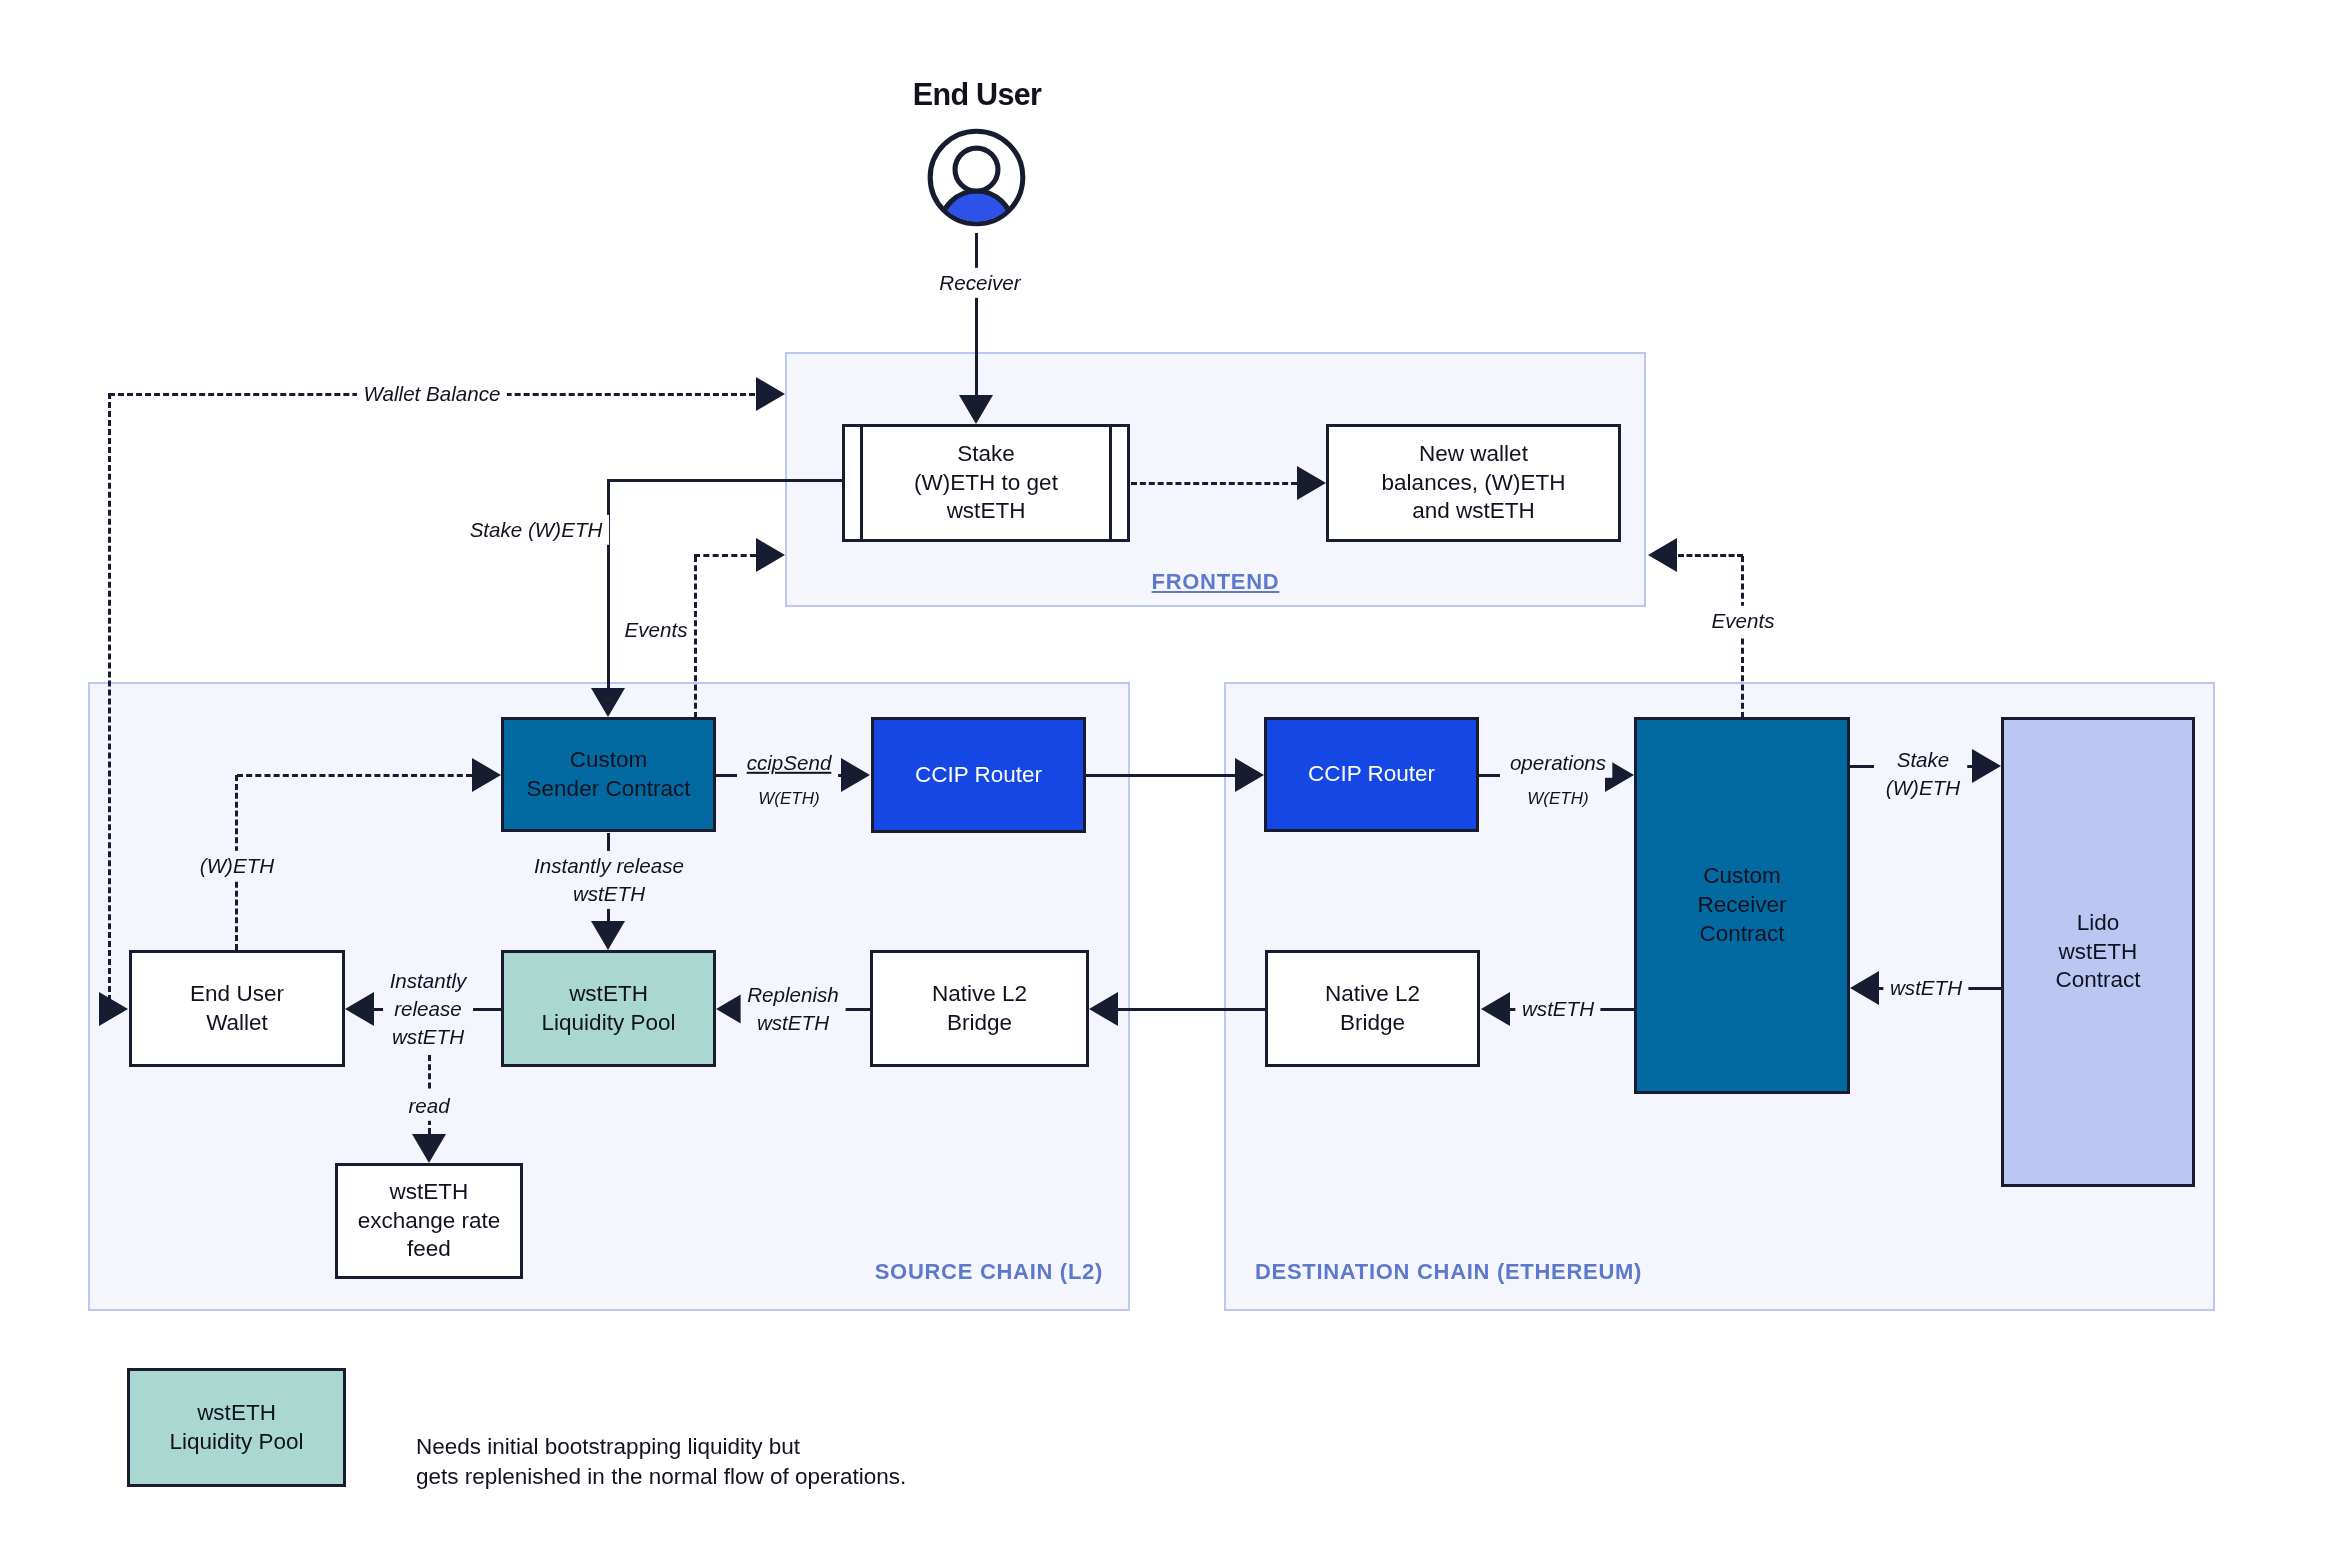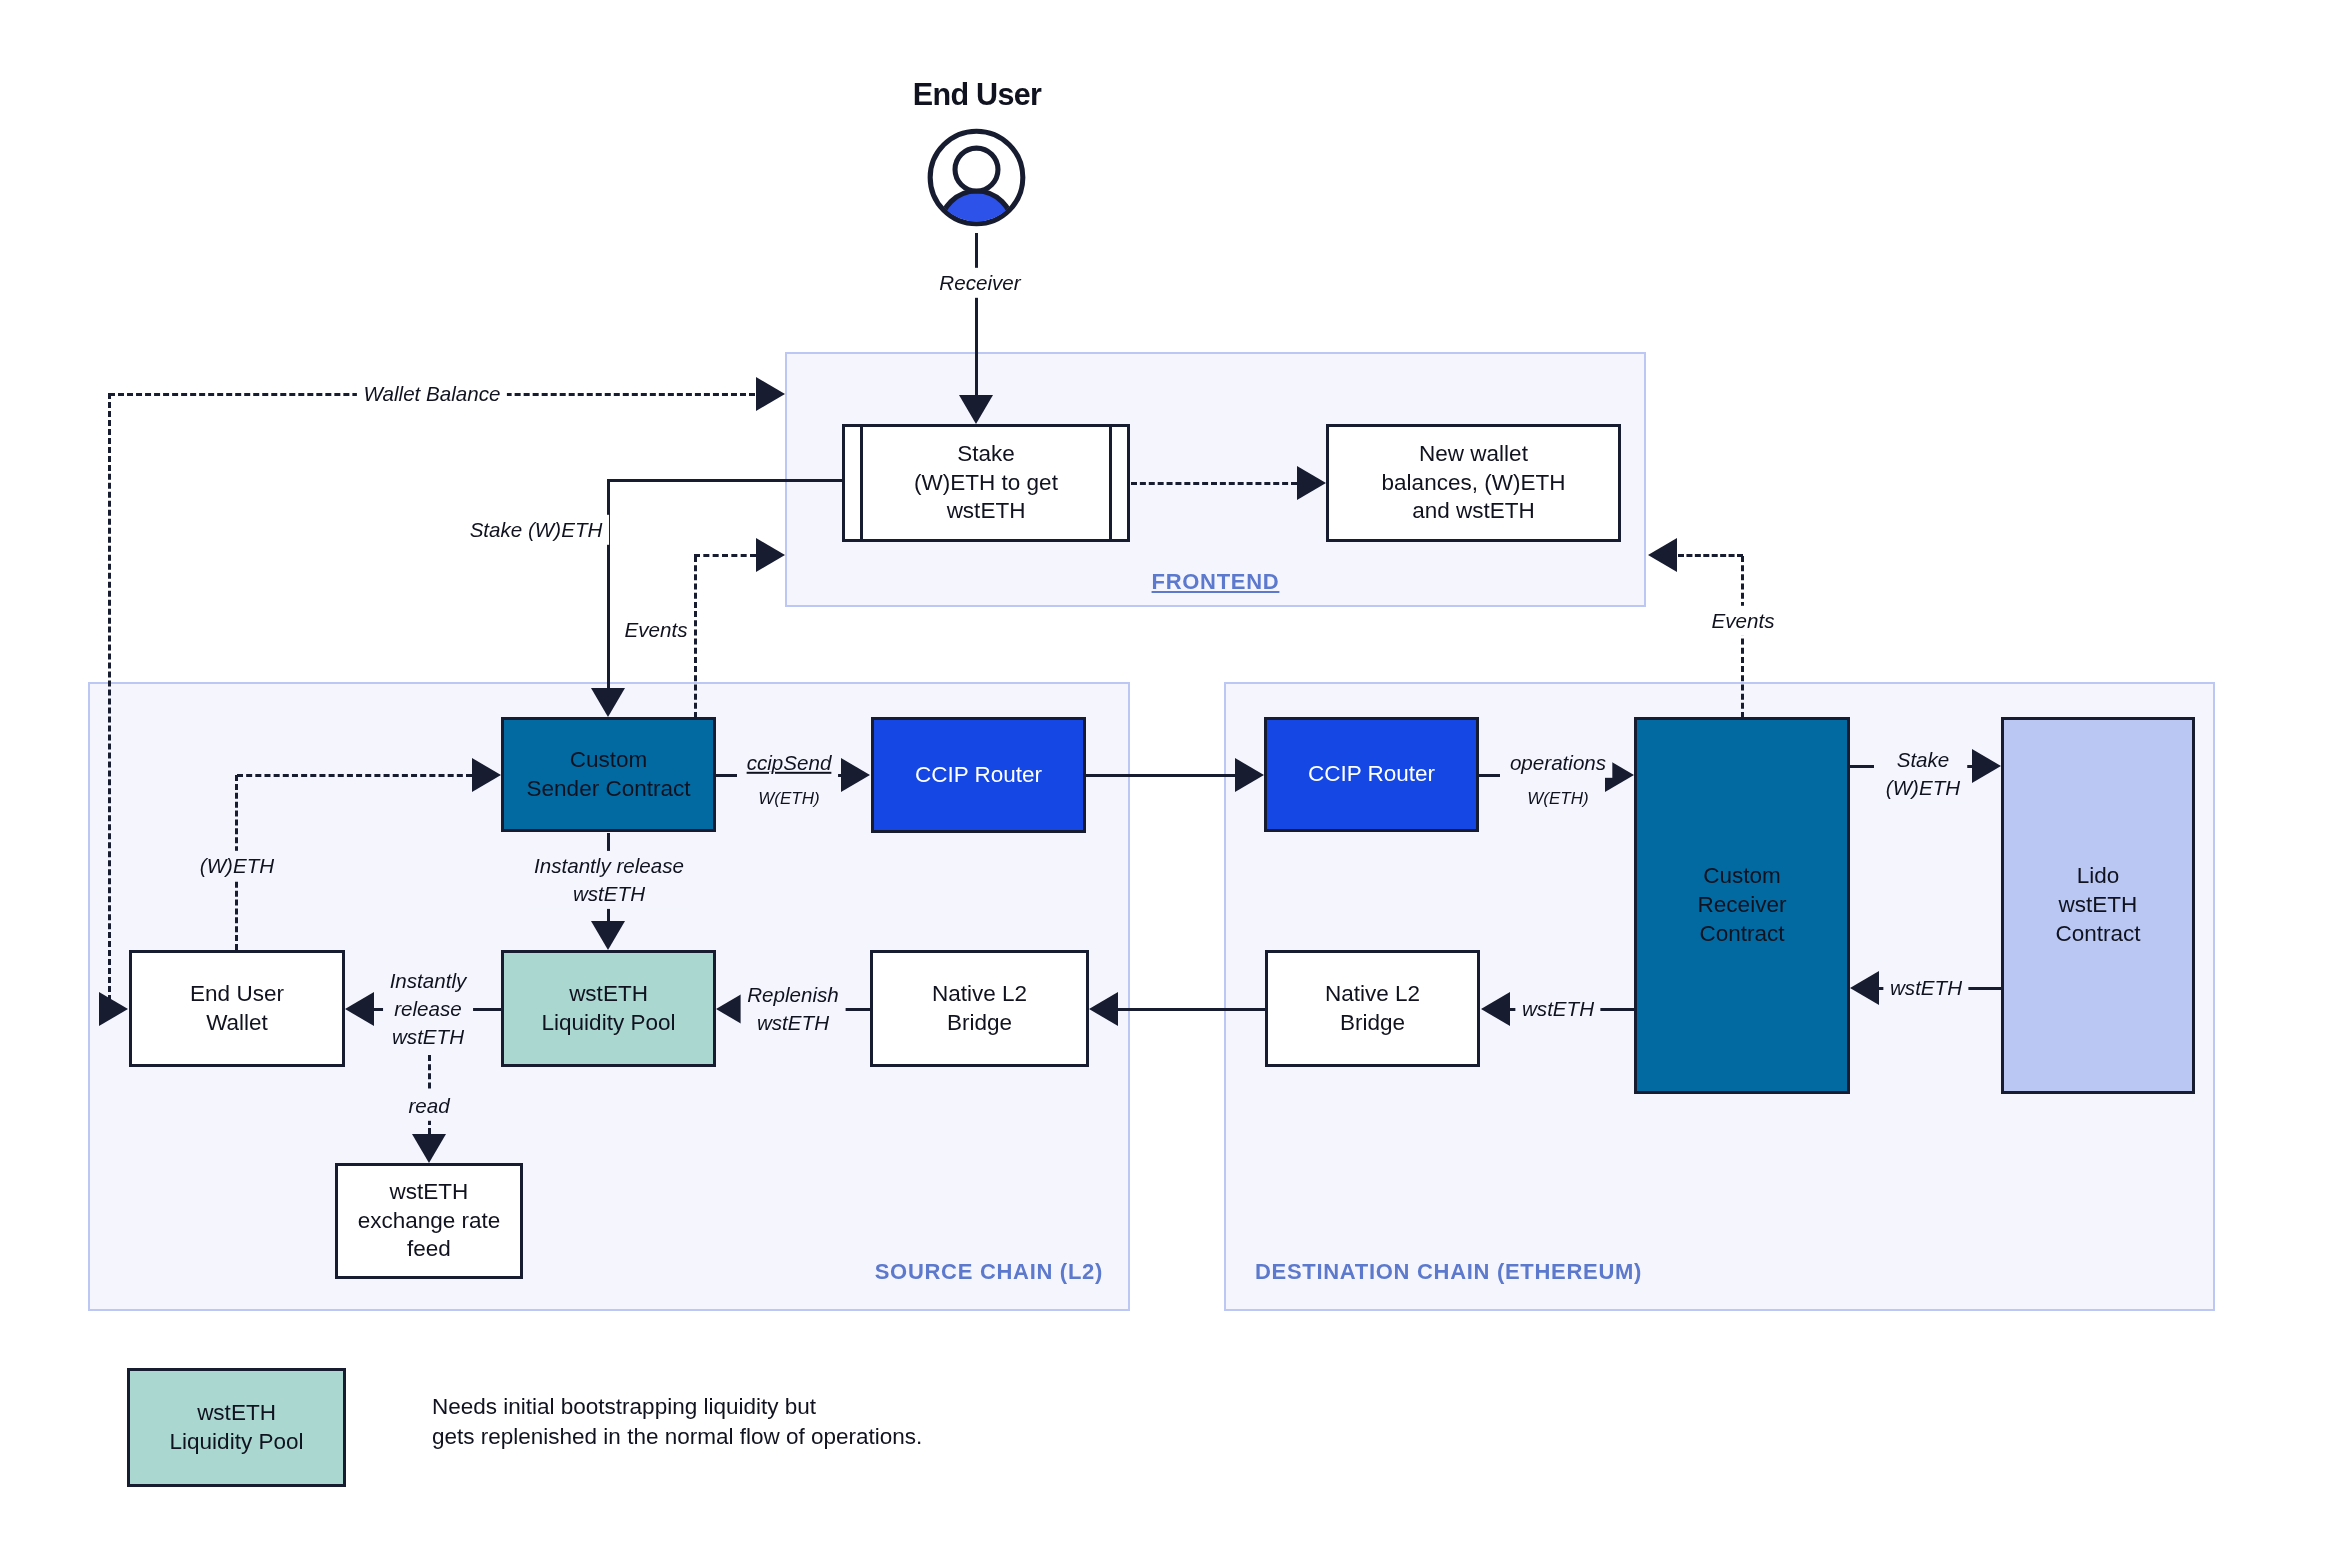--- a/index.html
+++ b/index.html
@@ -139,7 +139,7 @@
   <div class="node yellow" style="left:1634px;top:717px;width:216px;height:377px;">Custom
 Receiver
 Contract</div>
-  <div class="node purple" style="left:2001px;top:717px;width:194px;height:377px;">Lido
+  <div class="node purple" style="left:2001px;top:717px;width:194px;height:470px;">Lido
 wstETH
 Contract</div>
 

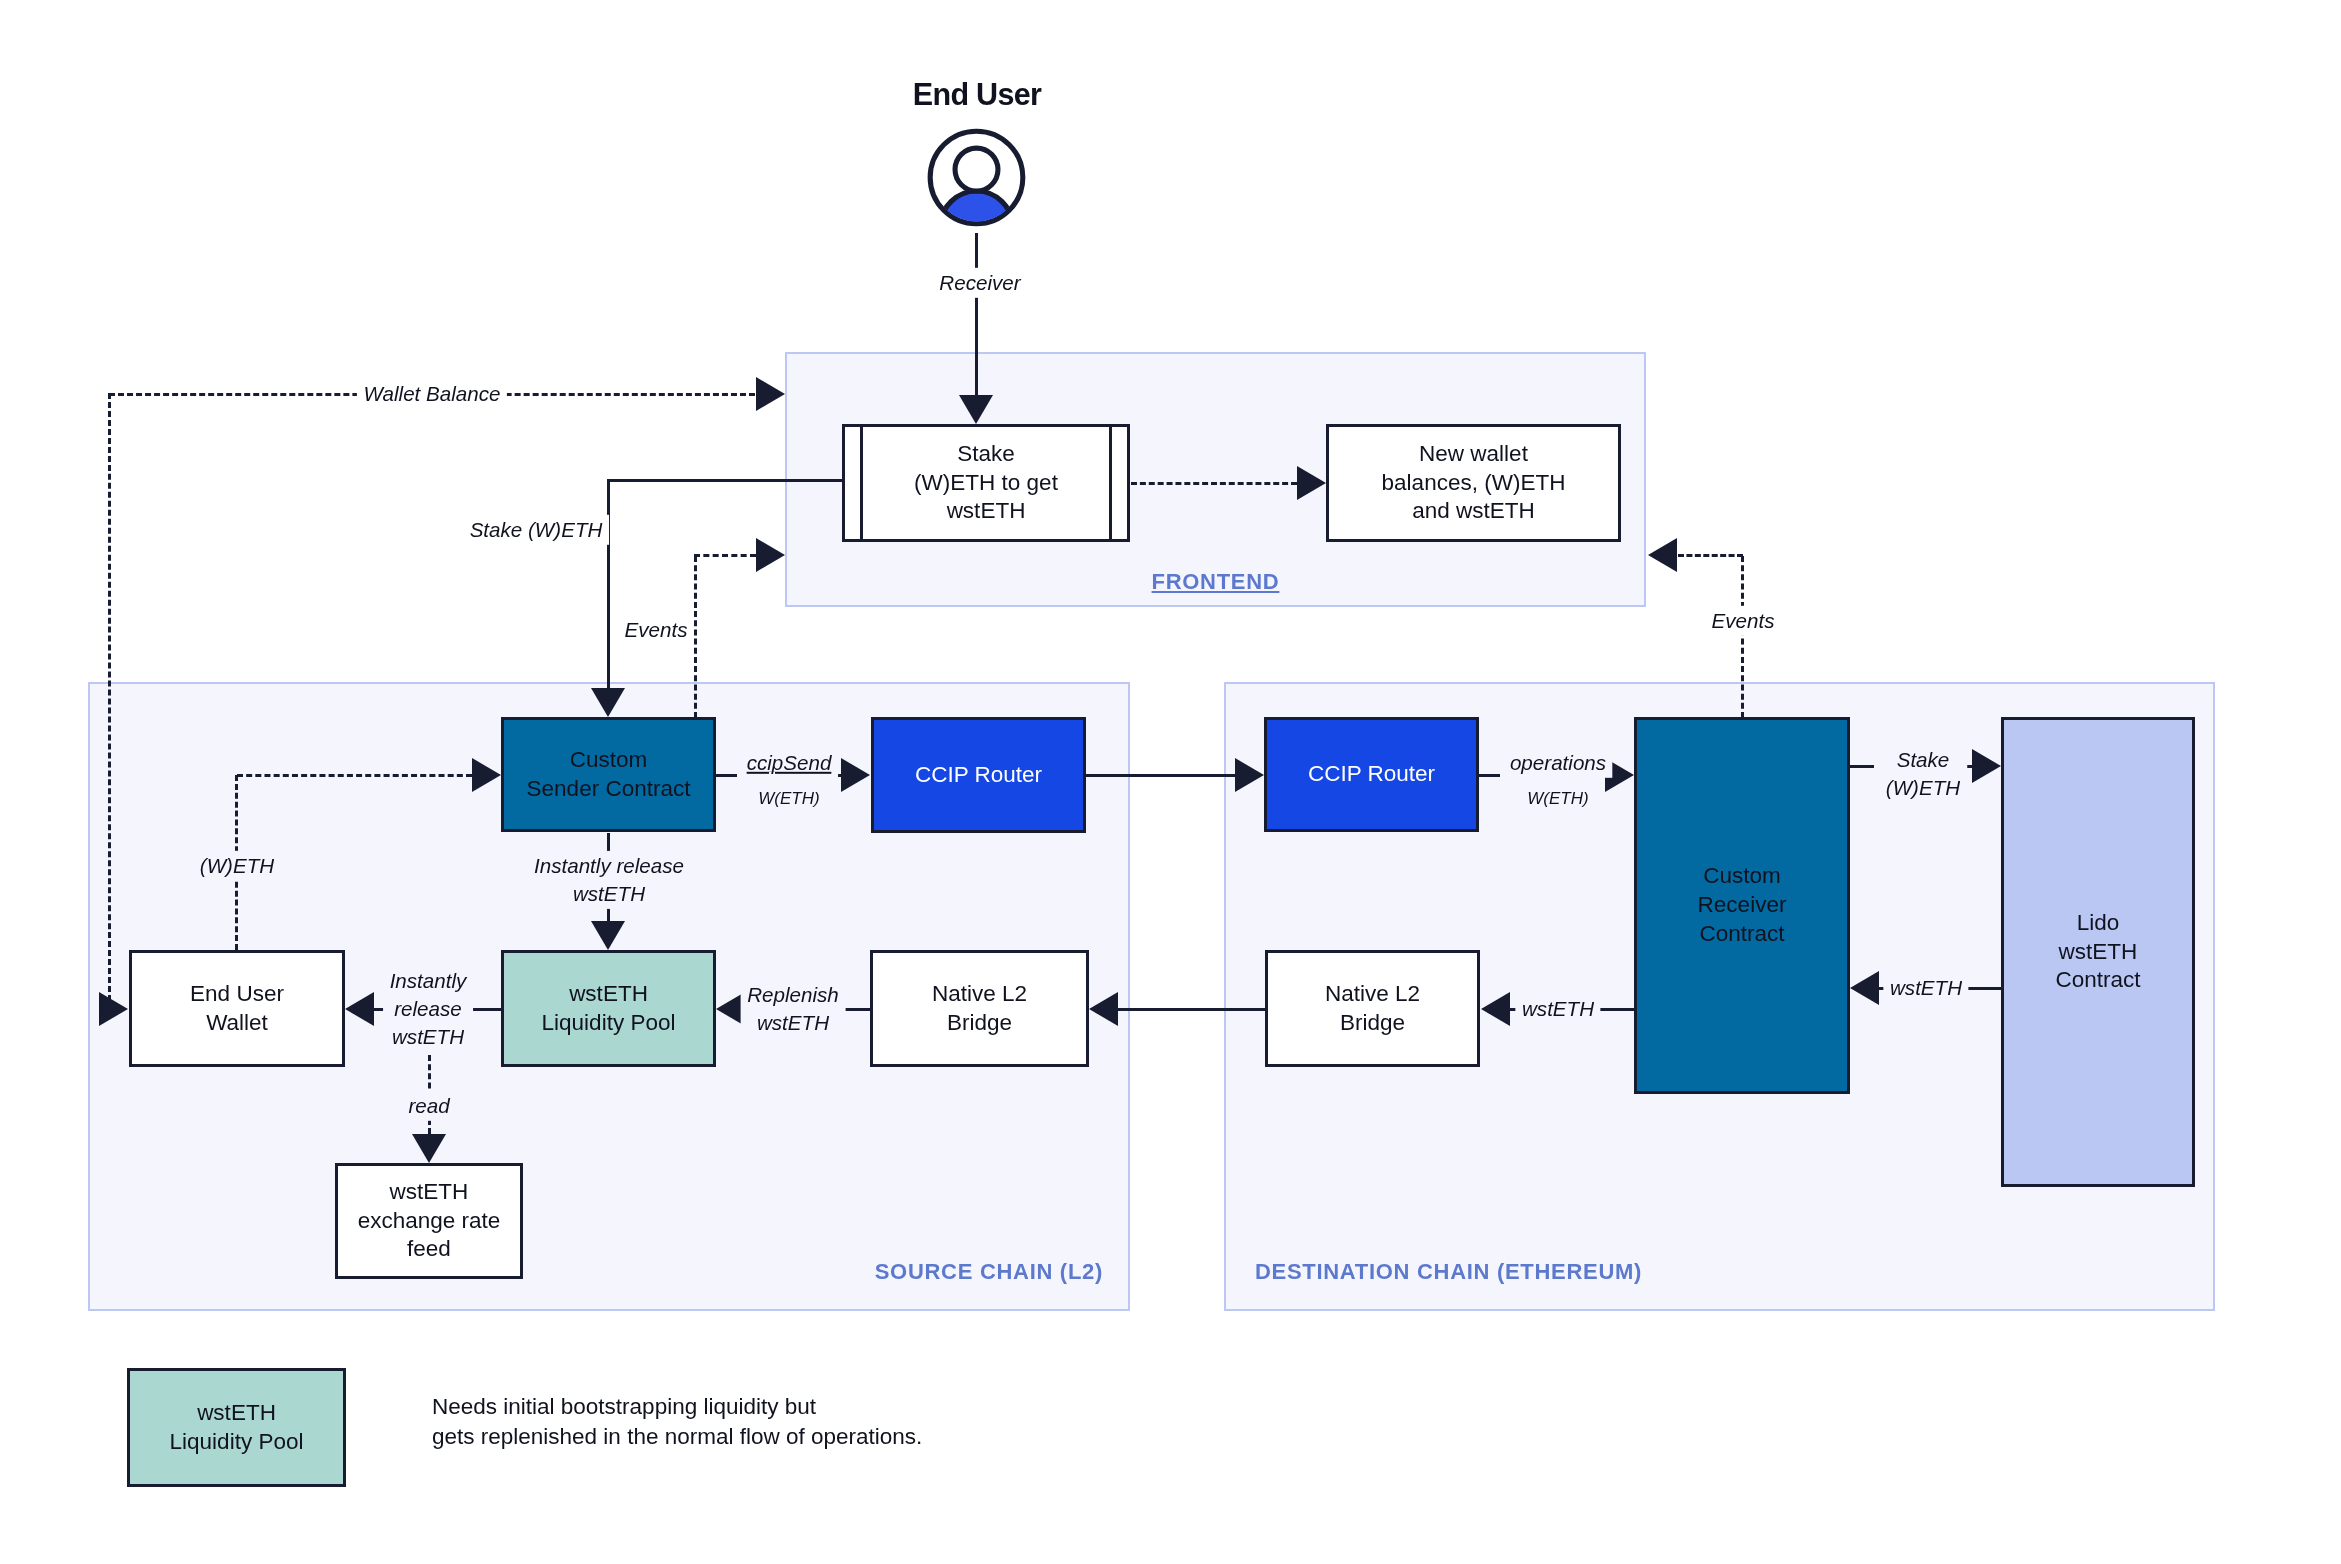--- a/index.html
+++ b/index.html
@@ -182,7 +182,7 @@
 
   <div class="node teal" style="left:127px;top:1368px;width:219px;height:119px;">wstETH
 Liquidity Pool</div>
-  <div class="note" style="left:416px;top:1392px;margin-left:16px;">Needs initial bootstrapping liquidity but
+  <div class="note" style="left:416px;top:1432px;">Needs initial bootstrapping liquidity but
 gets replenished in the normal flow of operations.</div>
 
 </div>

